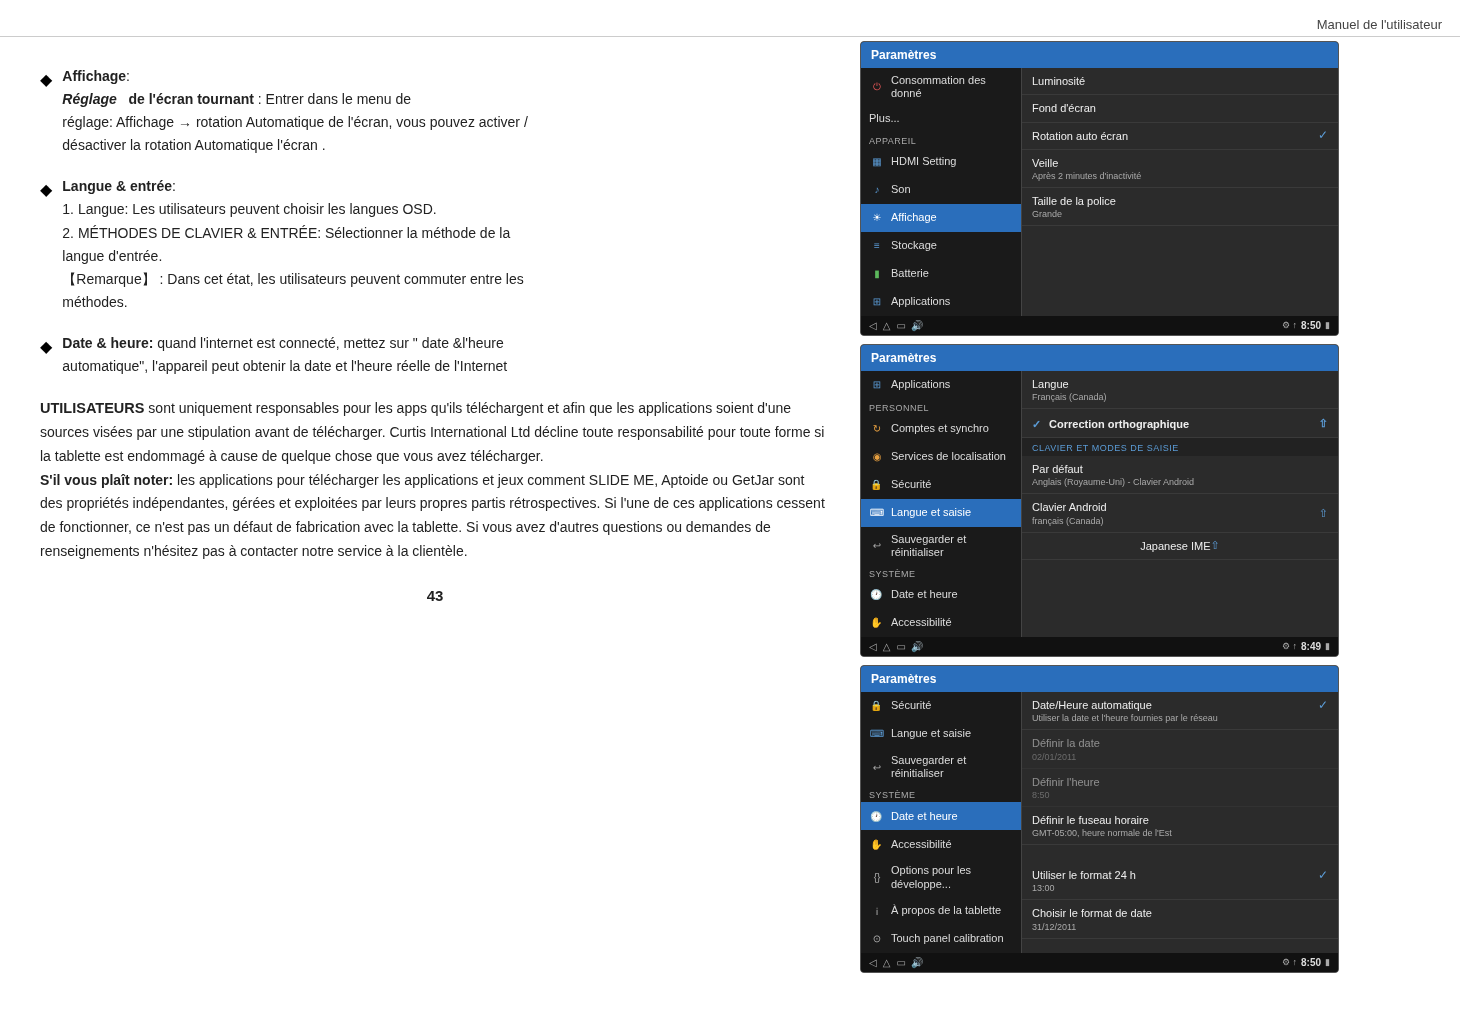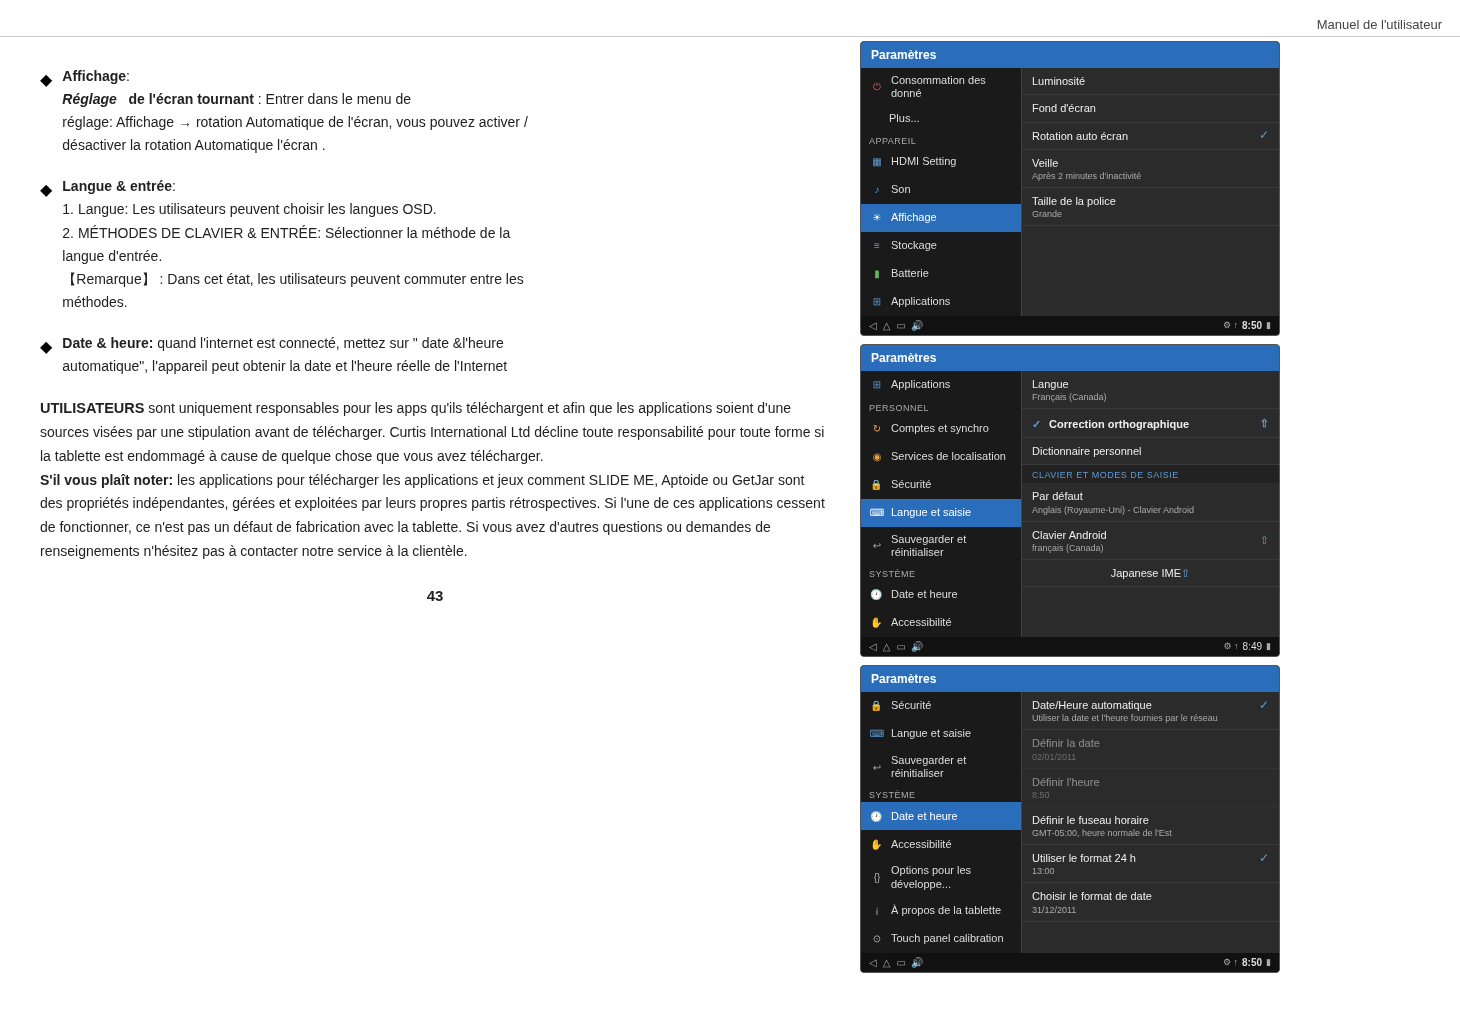--- a/index.html
+++ b/index.html
@@ -93,7 +93,7 @@
 
     
     .android-screen {
-      width: 420px;
+      width: 479px;
       background: #1a1a1a;
       border-radius: 4px;
       overflow: hidden;

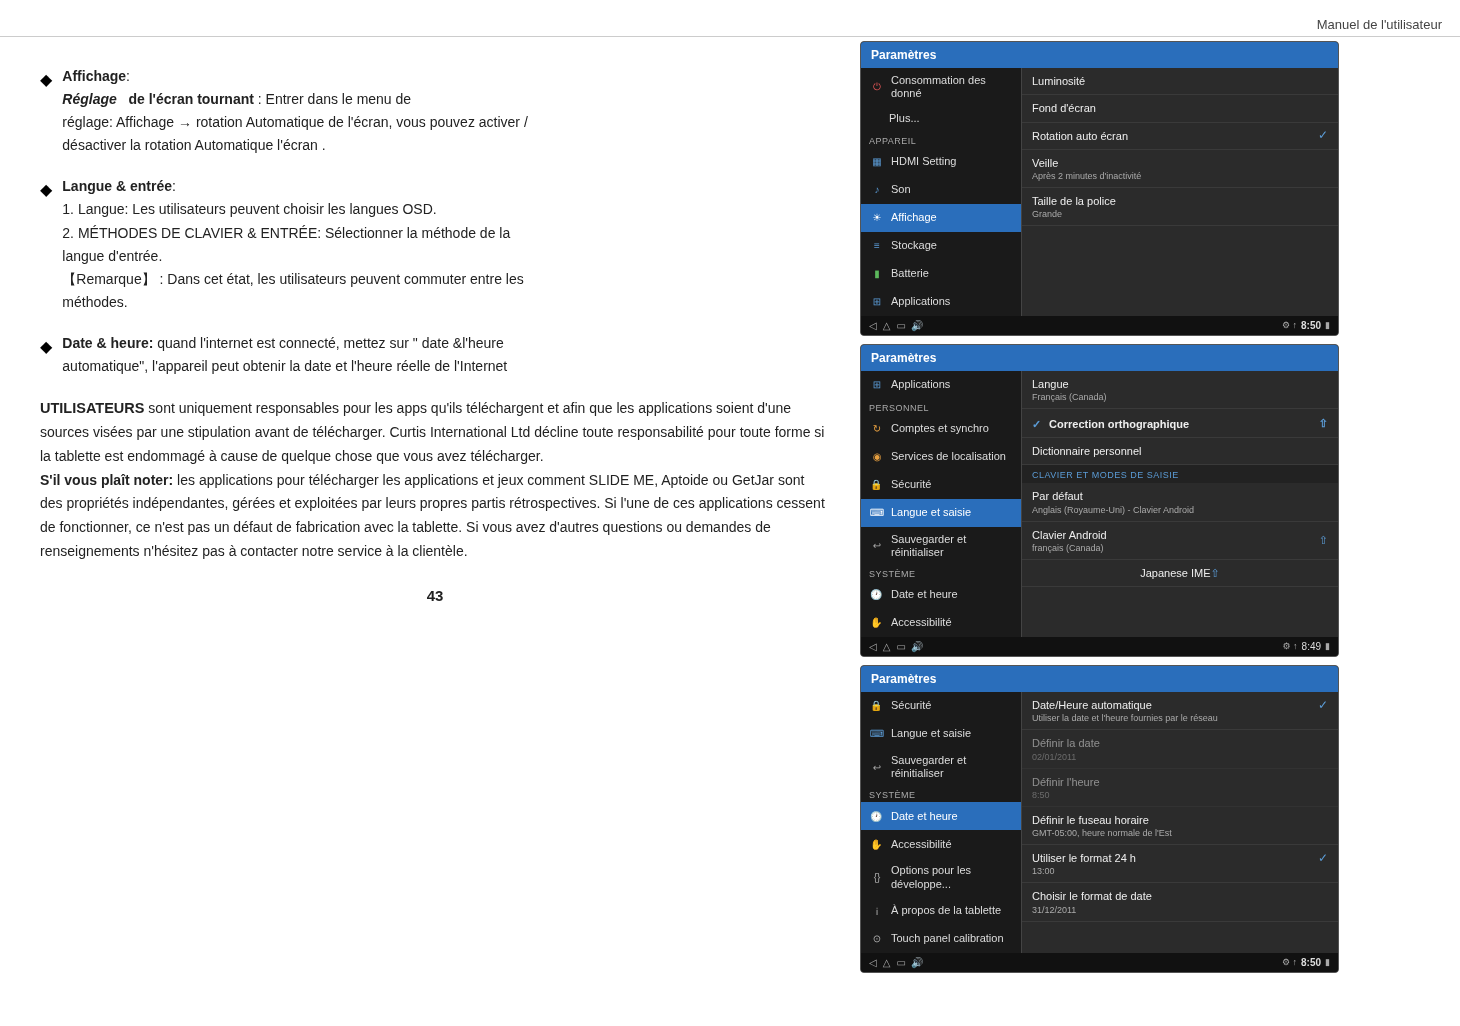--- a/index.html
+++ b/index.html
@@ -327,7 +327,7 @@
             <div class="nav-item-icon icon-color-red">⏻</div>
             <div class="nav-item-label">Consommation des donné</div>
           </div>
-          <div class="nav-item" style="padding-left:28px;">
+          <div class="nav-item" style="padding-left:8px;">
             <div class="nav-item-label">Plus...</div>
           </div>
           <div class="nav-section-label">APPAREIL</div>

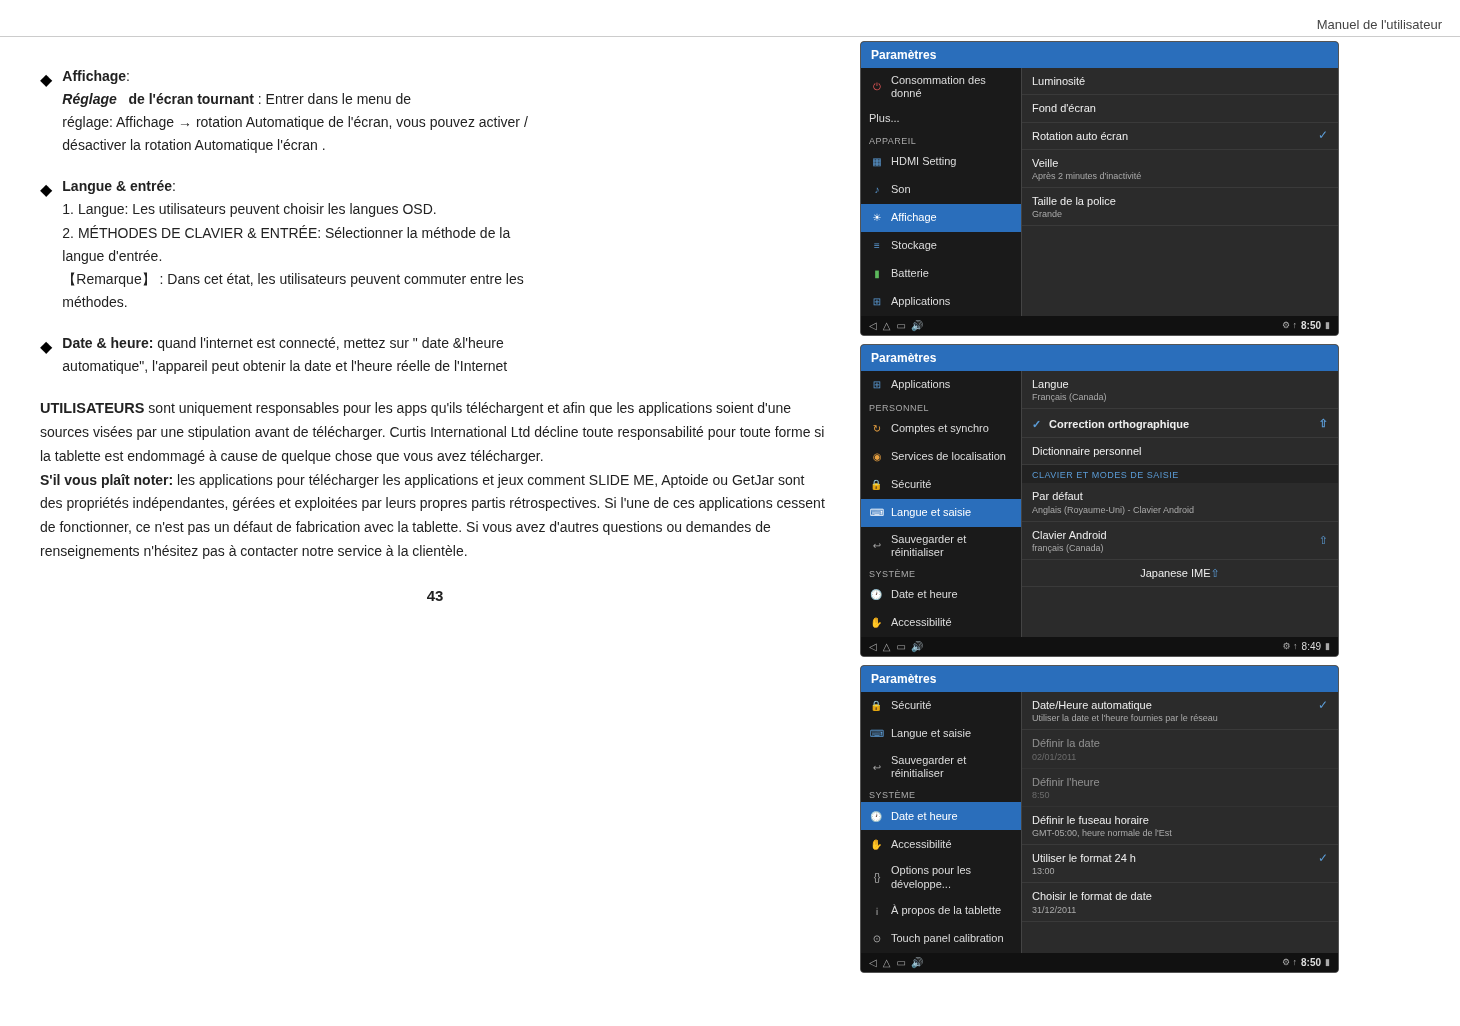--- a/index.html
+++ b/index.html
@@ -447,9 +447,6 @@
               <span style="color:#5b9bd5; font-size:11px;">⇧</span>
             </div>
           </div>
-          <div class="detail-item">
-            <div class="detail-item-title">Dictionnaire personnel</div>
-          </div>
           <div class="section-header">CLAVIER ET MODES DE SAISIE</div>
           <div class="detail-item">
             <div class="detail-item-title">Par défaut</div>

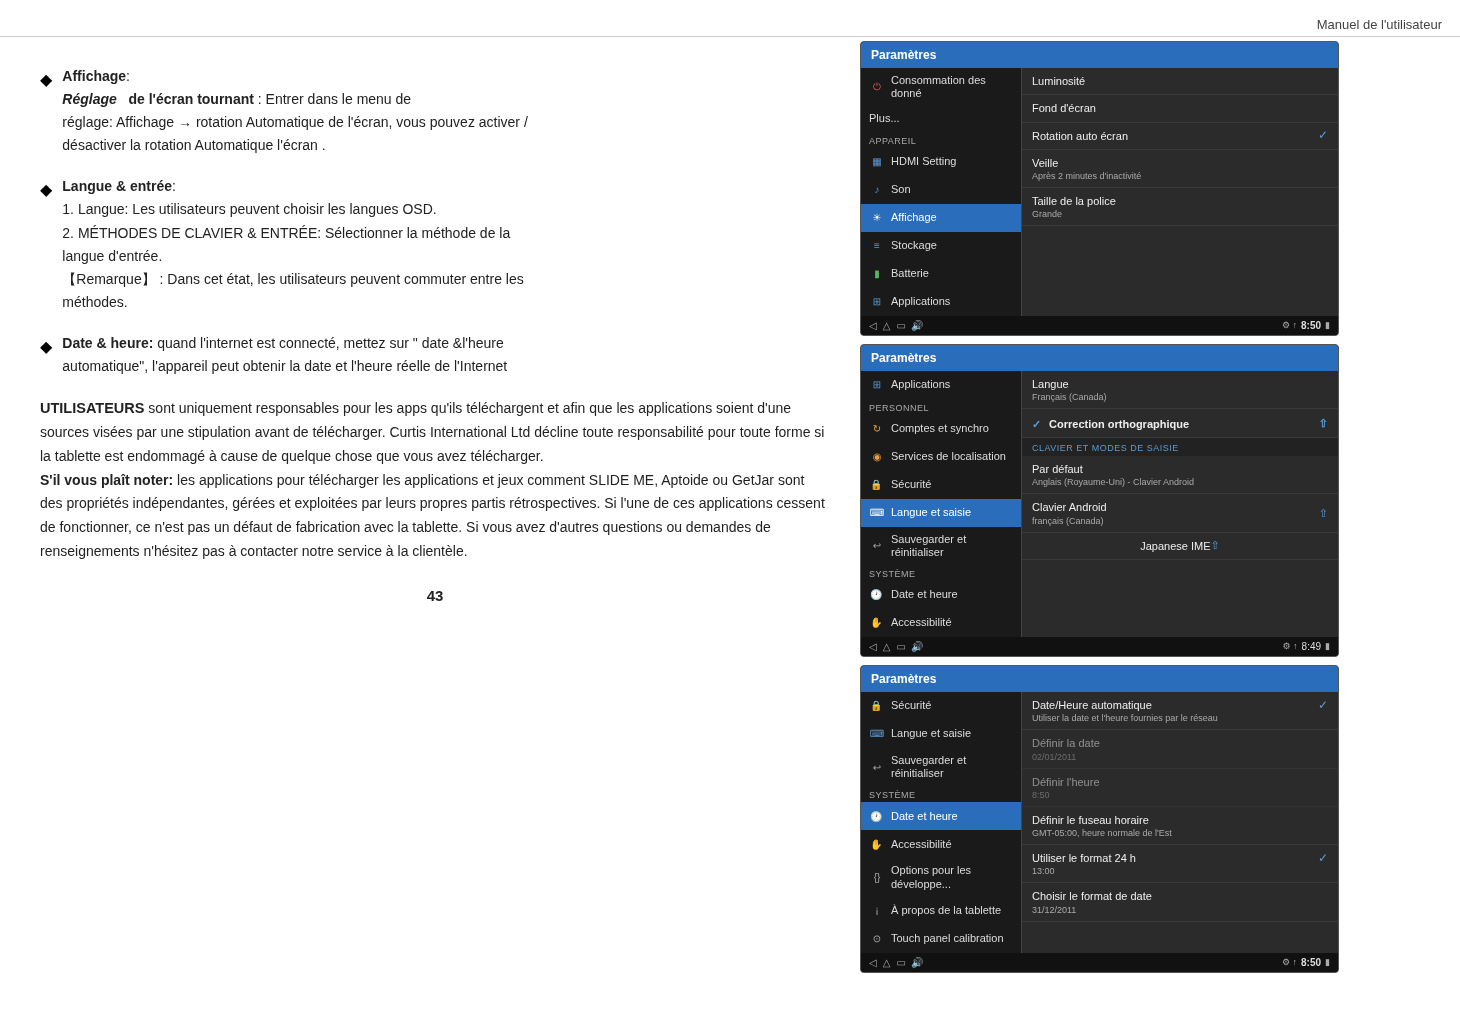--- a/index.html
+++ b/index.html
@@ -478,7 +478,7 @@
         </div>
         <div class="status-right">
           <span style="font-size:9px; color:#aaa;">⚙ ↑</span>
-          <span style="font-weight:normal;">8:49</span>
+          <span style="font-weight:bold;">8:49</span>
           <span class="battery-icon">▮</span>
         </div>
       </div>

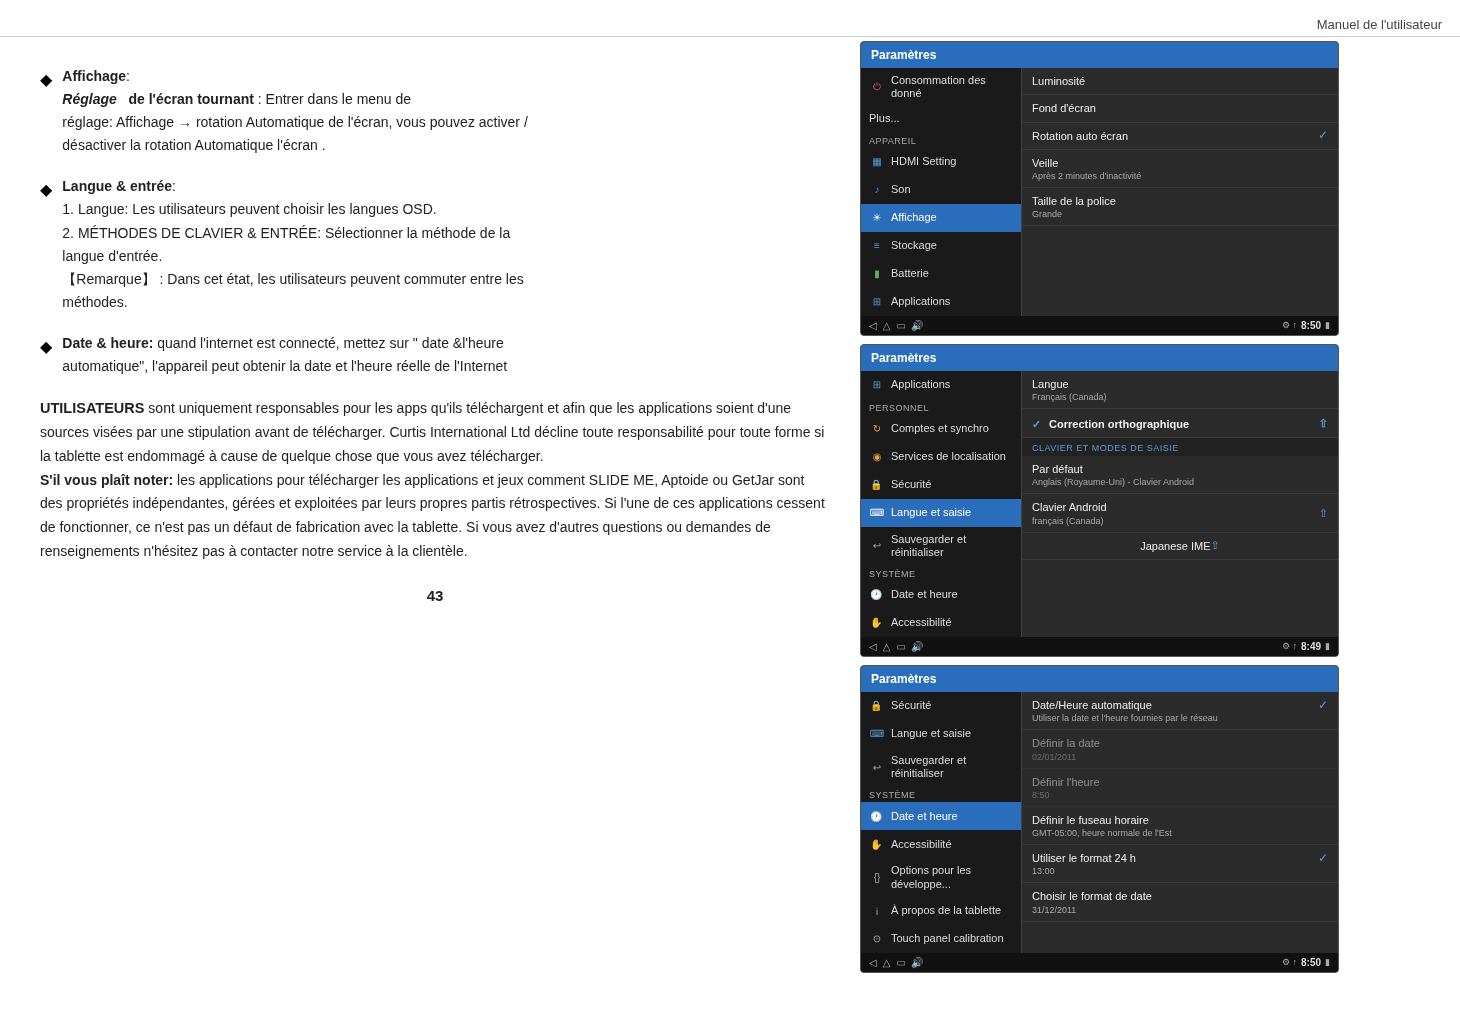--- a/index.html
+++ b/index.html
@@ -547,7 +547,7 @@
             <div class="detail-item-sub">GMT-05:00, heure normale de l'Est</div>
           </div>
           <div class="detail-item">
-            <div style="display:flex; align-items:flex-start; justify-content:space-between;">
+            <div style="display:flex; align-items:flex-start; justify-content:space-between;margin-top:17px;">
               <div>
                 <div class="detail-item-title">Utiliser le format 24 h</div>
                 <div class="detail-item-sub">13:00</div>

